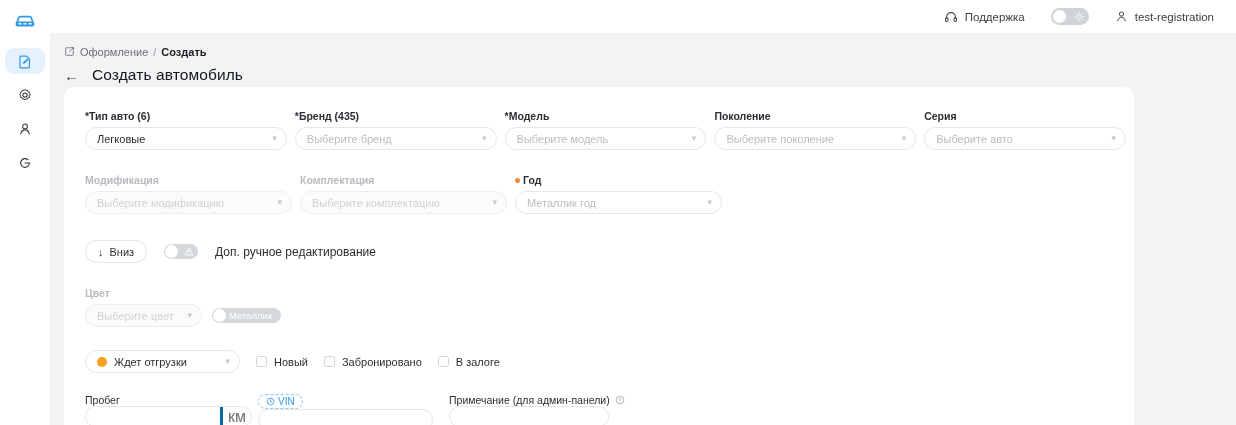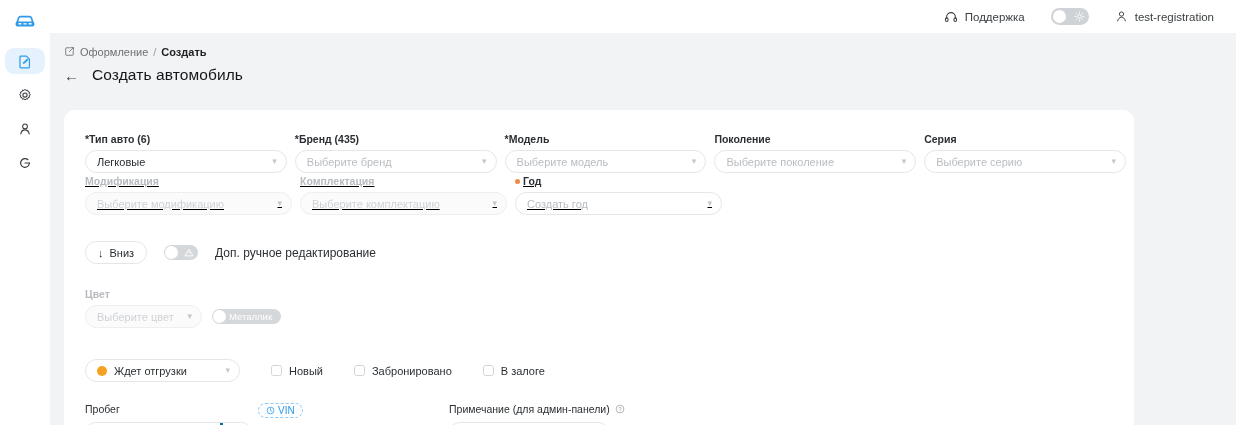--- a/index.html
+++ b/index.html
@@ -58,7 +58,7 @@
   .page-title { font-size: 15.5px; font-weight: normal; color: #14171a; letter-spacing: .1px; }
 
   .card {
-    position: absolute; left: 14px; top: 77px; width: 1070px; bottom: 0;
+    position: absolute; left: 14px; top: 54px; width: 1070px; bottom: 0;
     background: #ffffff; border-radius: 11px 11px 0 0;
     padding: 23px 0 0 21px;
   }

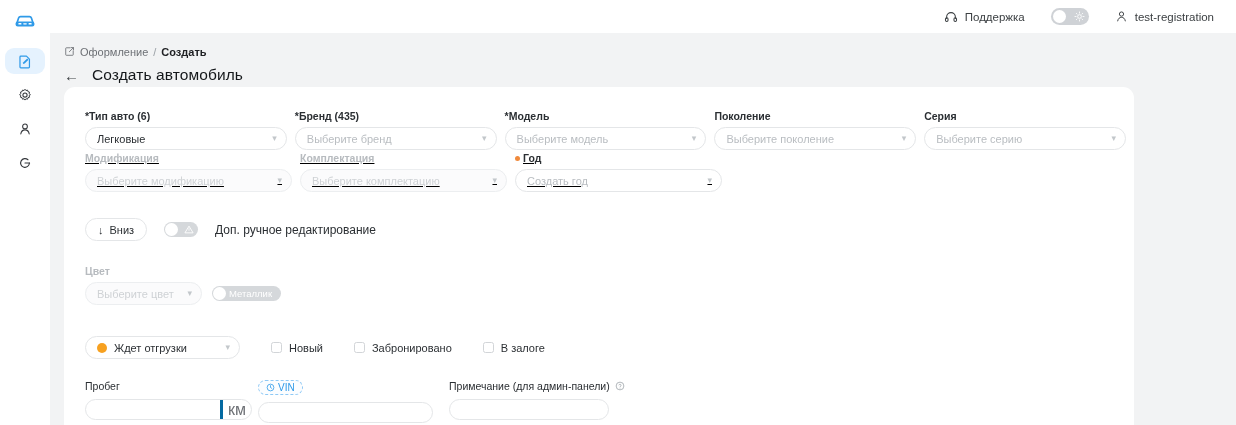--- a/index.html
+++ b/index.html
@@ -307,7 +307,7 @@
         <div class="cell">
           <div class="flabel">Серия</div>
           <div class="select">
-            <span class="ph">Выберите серию</span>
+            <span class="ph">Выберите авто</span>
             <span class="chev">▾</span>
           </div>
         </div>

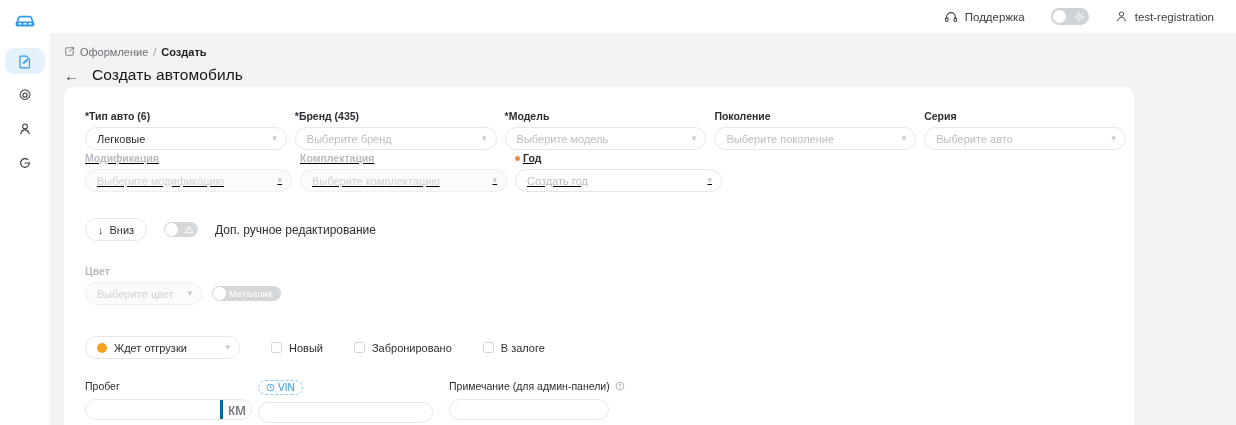--- a/index.html
+++ b/index.html
@@ -85,7 +85,7 @@
   .select .ph { color: #b9bdc1; }
   .select .ph.dim { color: #cfd2d5; }
   .chev { color: #c3c7cb; font-size: 9px; line-height: 1; }
-  .row2 { margin-top: 2px; text-decoration: underline; }
+  .row2 { margin-top: 24px; }
 
   
   .action-row { display: flex; align-items: center; gap: 17px; margin-top: 26px; }

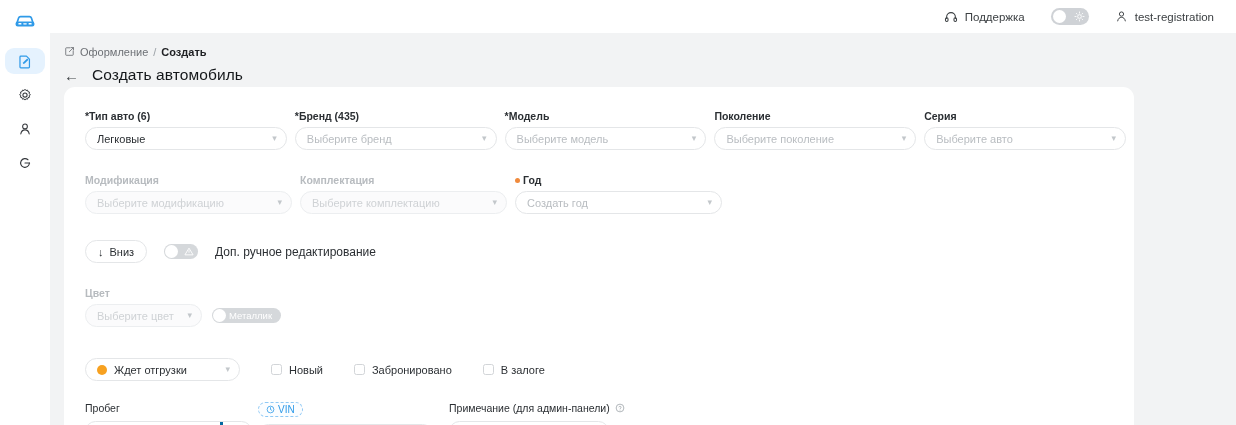--- a/index.html
+++ b/index.html
@@ -334,7 +334,7 @@
             <span>Год</span>
           </div>
           <div class="select">
-            <span class="ph">Создать год</span>
+            <span class="ph">Металлик год</span>
             <span class="chev">▾</span>
           </div>
         </div>

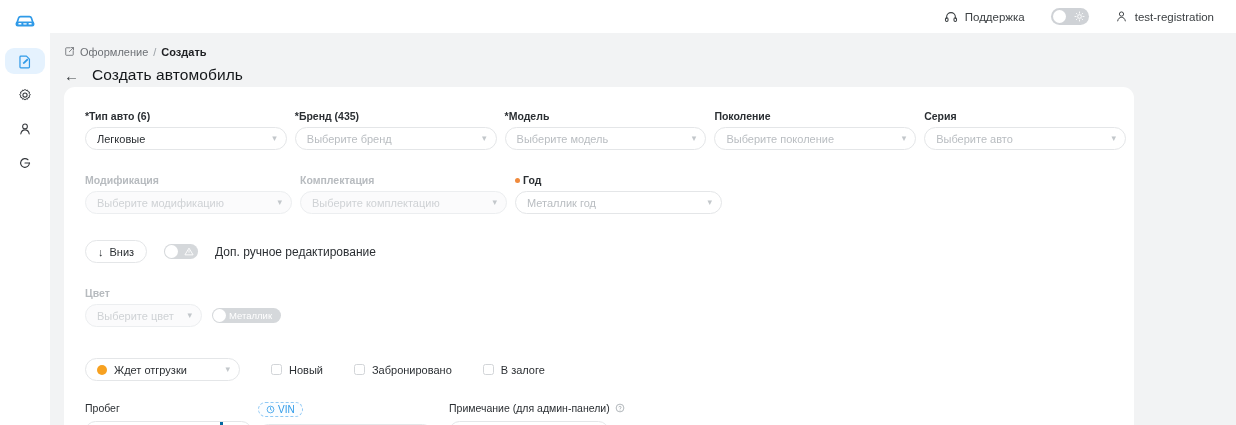--- a/index.html
+++ b/index.html
@@ -120,7 +120,7 @@
   }
 
   
-  .status-row { display: flex; align-items: center; gap: 31px; margin-top: 31px; }
+  .status-row { display: flex; align-items: center; gap: 16px; margin-top: 23px; }
   .select.status { width: 155px; }
   .dot-orange {
     width: 10px; height: 10px; border-radius: 50%; background: #f7a120;

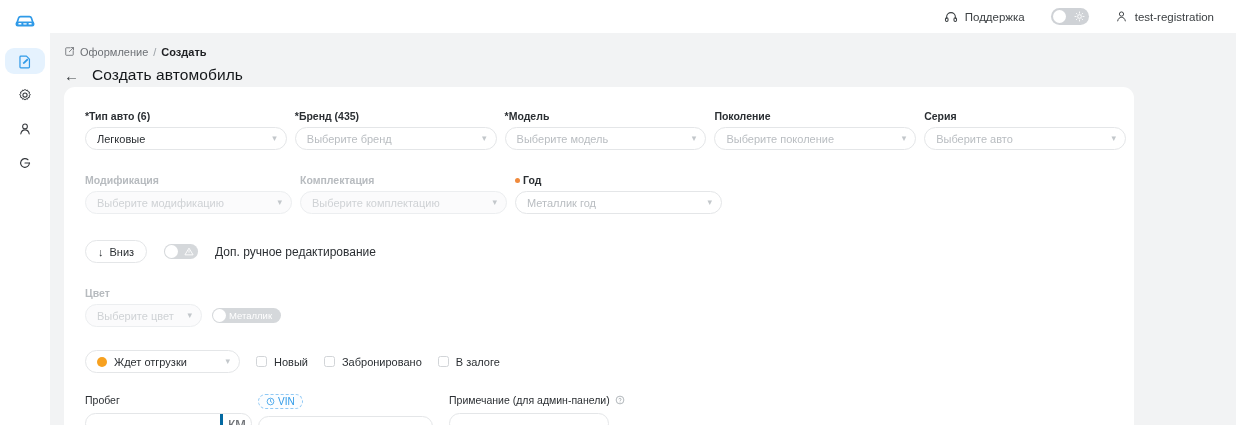--- a/index.html
+++ b/index.html
@@ -138,7 +138,7 @@
   .bf-mileage { width: 167px; }
   .bf-vin { width: 175px; margin-left: 6px; }
   .bf-note { width: 160px; margin-left: 16px; }
-  .blabel { font-size: 10.5px; color: #2b2f33; margin-bottom: 7px; display: flex; align-items: center; gap: 5px; white-space: nowrap; }
+  .blabel { font-size: 10.5px; color: #2b2f33; margin-bottom: 0; display: flex; align-items: center; gap: 5px; white-space: nowrap; }
   .txt {
     height: 21px; border: 1px solid #e4e6e8; border-radius: 11px; background: #fff;
     display: flex; align-items: center; font-size: 11px;

